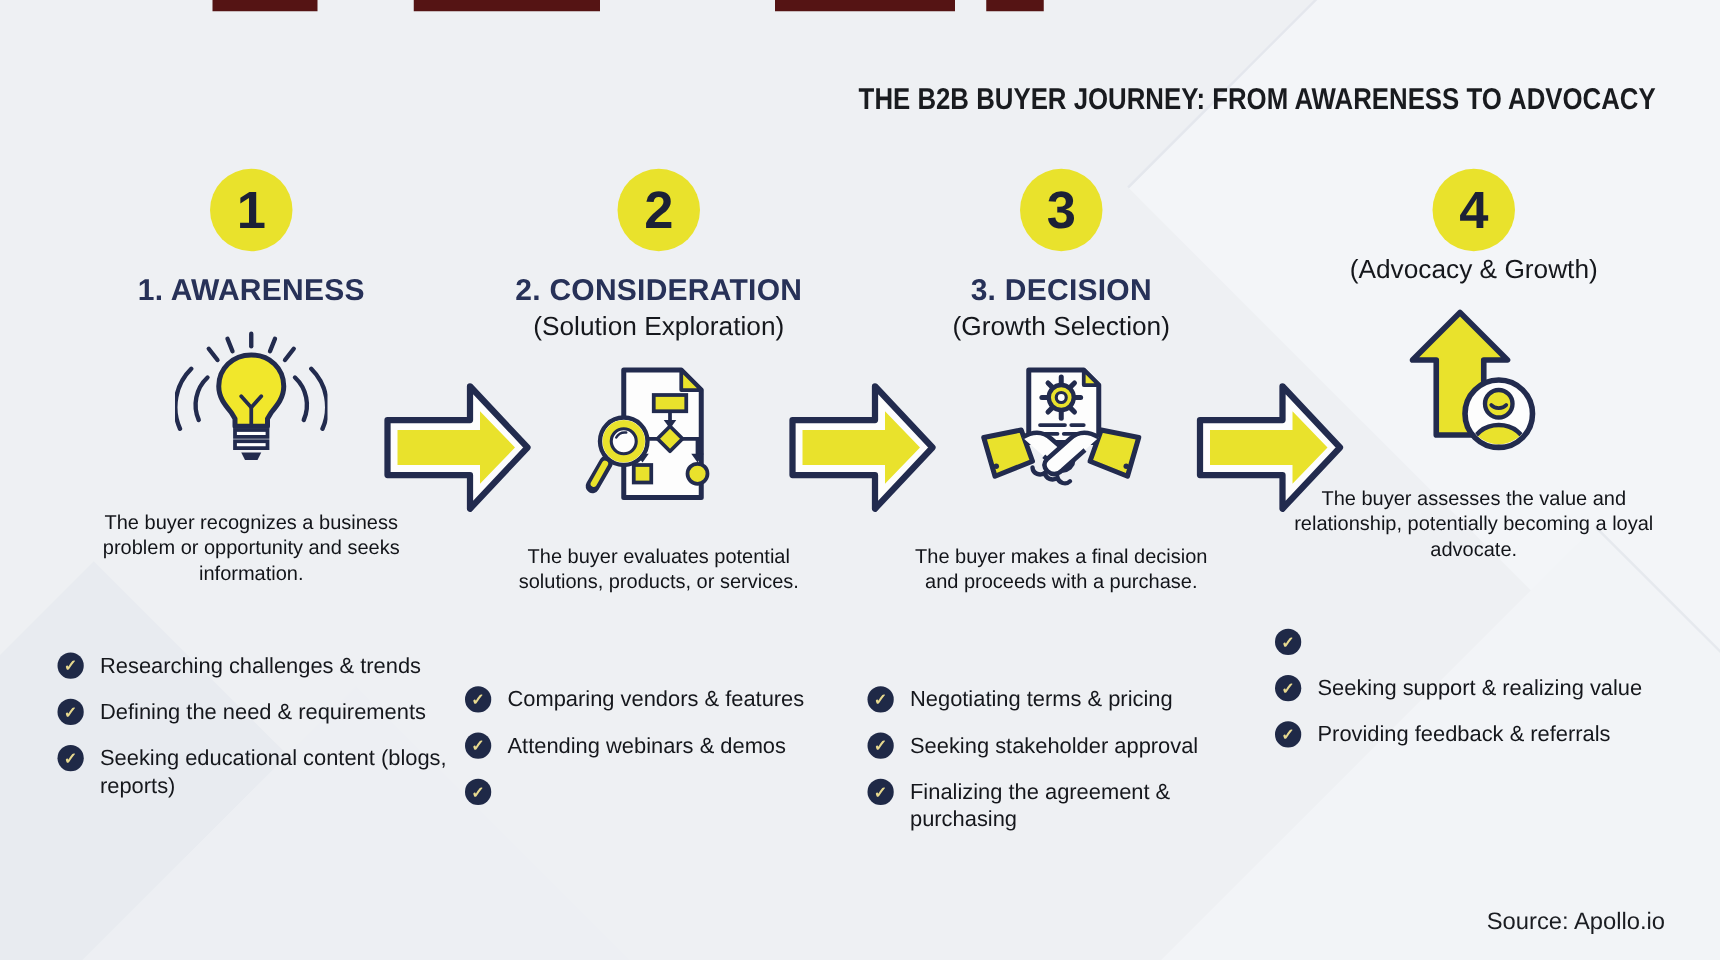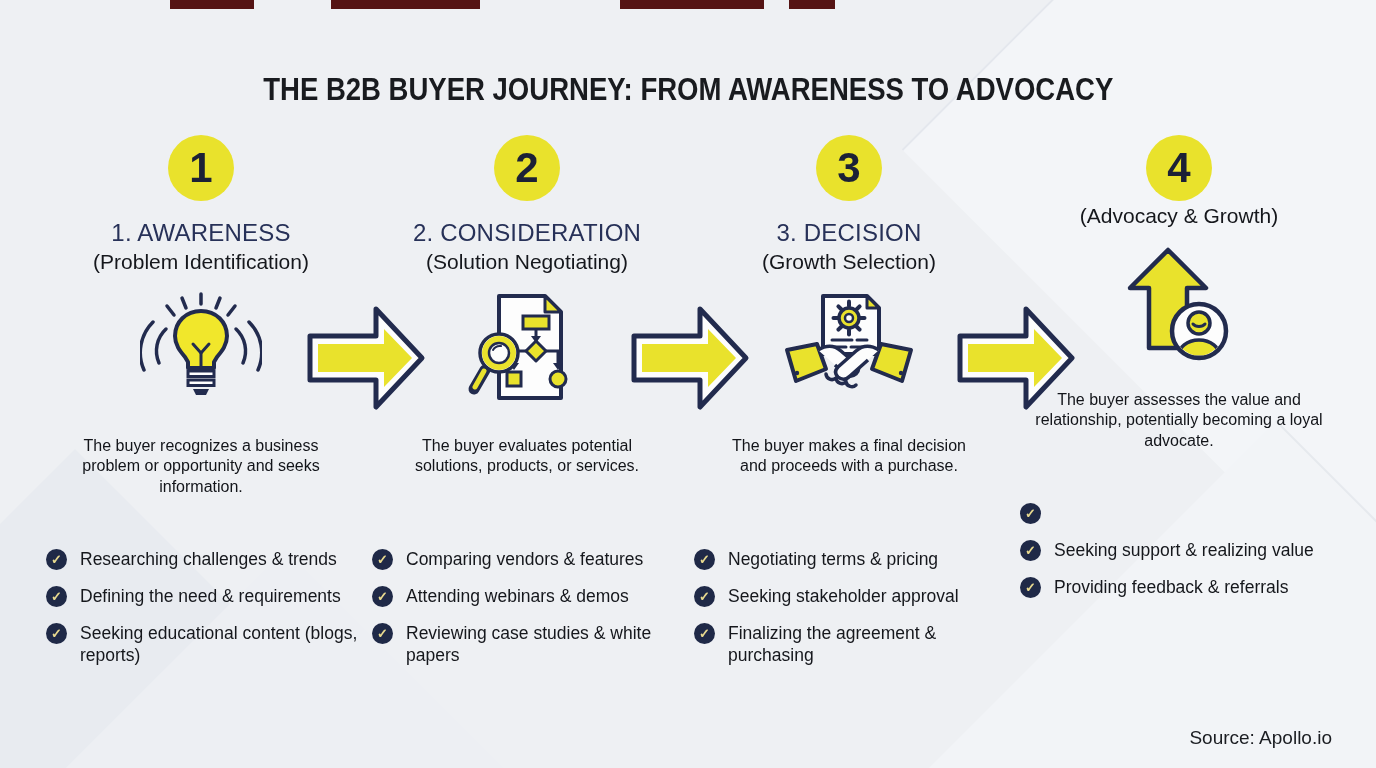--- a/index.html
+++ b/index.html
@@ -21,8 +21,8 @@
   .top-bar{position:absolute;top:0;height:9px;background:#551414;}
 
   .main-title{
-    position:absolute;top:50px;left:0;width:1376px;text-align:center;
-    font-size:32px;font-weight:bold;color:#191b1f;letter-spacing:0px;
+    position:absolute;top:50px;left:0;width:1376px;text-align:right;
+    font-size:24px;font-weight:bold;color:#191b1f;letter-spacing:0px;
   }
   .main-title span{display:inline-block;transform:scaleX(0.86);transform-origin:center;white-space:nowrap;}
 

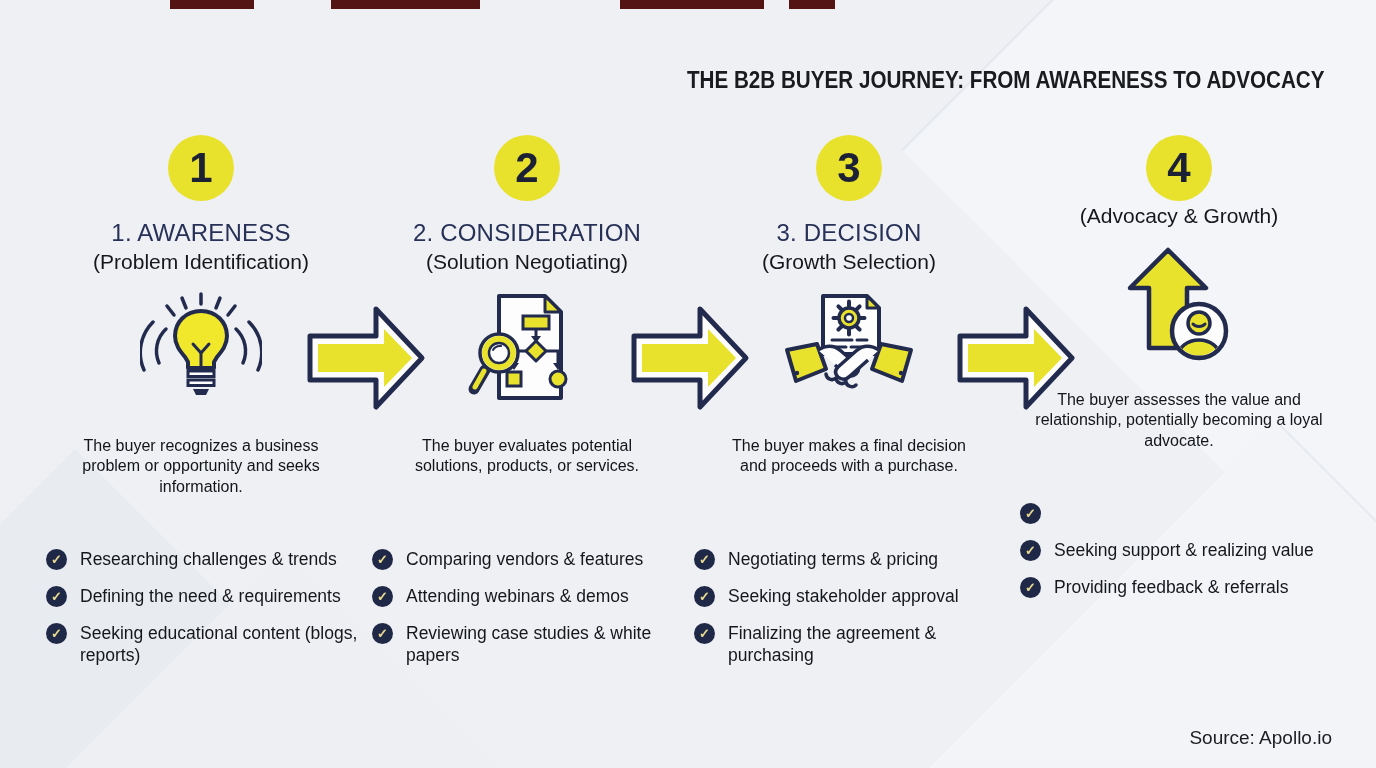--- a/index.html
+++ b/index.html
@@ -32,7 +32,7 @@
     margin:0 auto;display:flex;align-items:center;justify-content:center;
     font-size:42px;font-weight:bold;color:#1c2136;
   }
-  .stage-heading{margin-top:18px;text-align:center;font-size:24px;font-weight:normal;
+  .stage-heading{margin-top:18px;text-align:center;font-size:24px;font-weight:bold;
     color:#273158;letter-spacing:0.2px;}
   .stage-sub{text-align:center;font-size:21px;color:#15171c;margin-top:3px;}
   .icon-area{height:128px;margin-top:12px;display:flex;align-items:center;justify-content:center;}

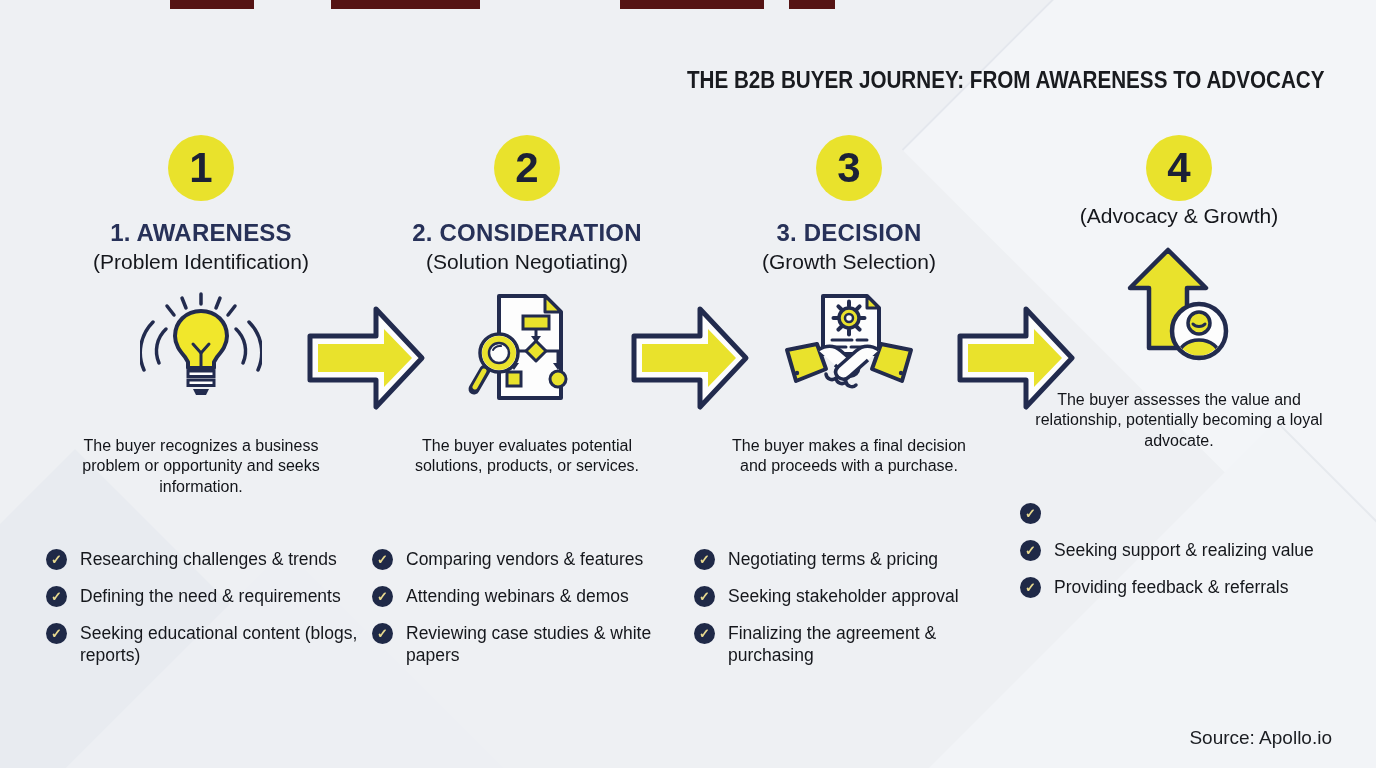--- a/index.html
+++ b/index.html
@@ -70,7 +70,6 @@
       <span>1</span>
     </div>
   <div class="stage-heading">1. AWARENESS</div>
-  <div class="stage-sub">(Problem Identification)</div>
   <div class="icon-area">
     <svg width="122" height="118" viewBox="0 0 122 118" fill="none">
       <g class="nv" stroke="#222b4e" stroke-width="3.5" stroke-linecap="round">

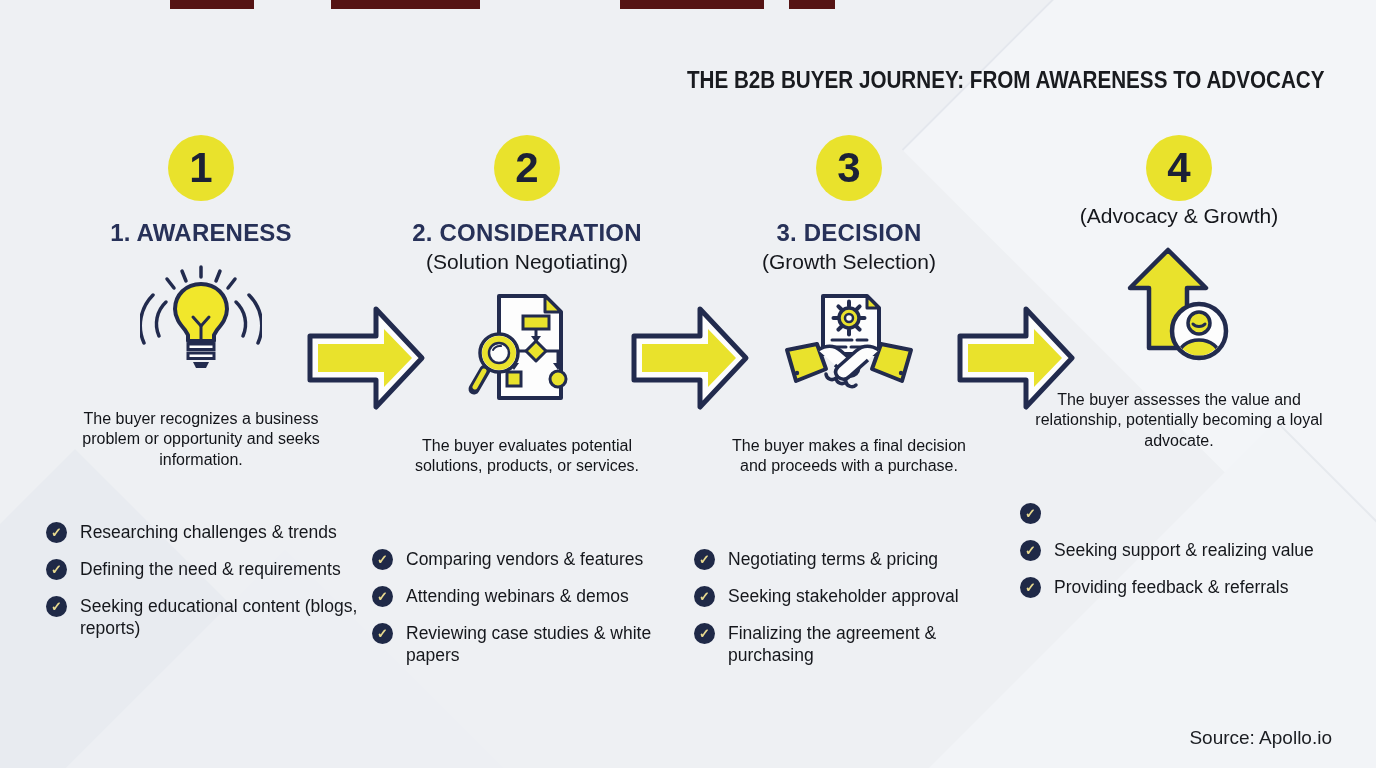--- a/index.html
+++ b/index.html
@@ -115,7 +115,7 @@
       <span>2</span>
     </div>
   <div class="stage-heading">2. CONSIDERATION</div>
-  <div class="stage-sub">(Solution Negotiating)</div>
+  <div class="stage-sub">(Solution Exploration)</div>
   <div class="icon-area">
     <svg width="124" height="120" viewBox="0 0 124 120" fill="none">
       <path d="M34,6 h46 l16,16 v86 h-62 z" fill="#fdfdfd" stroke="#222b4e" stroke-width="4" stroke-linejoin="round"></path>

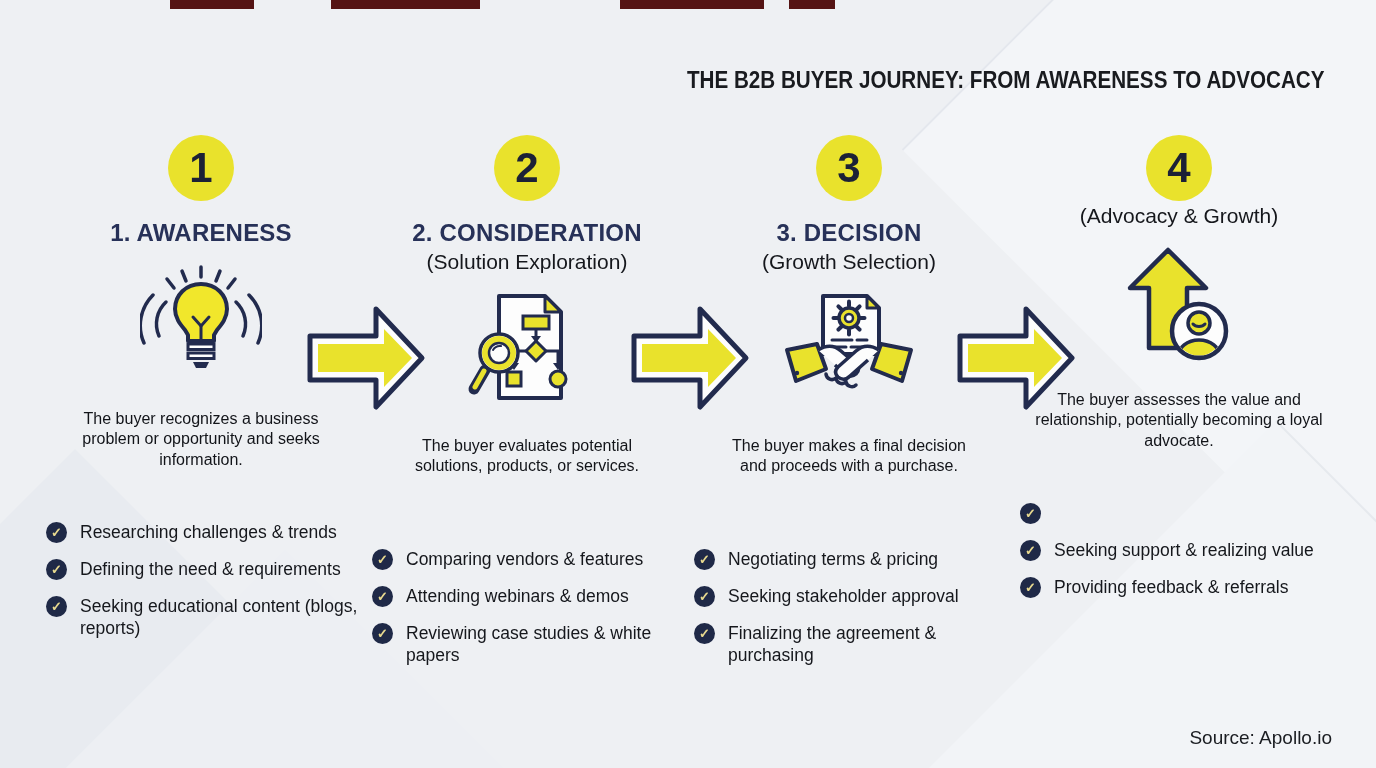--- a/index.html
+++ b/index.html
@@ -150,7 +150,6 @@
       </li>
     <li>
         <span class="check">✓</span>
-        <span>Reviewing case studies &amp; white papers</span>
       </li>
   </ul>
 </div>

